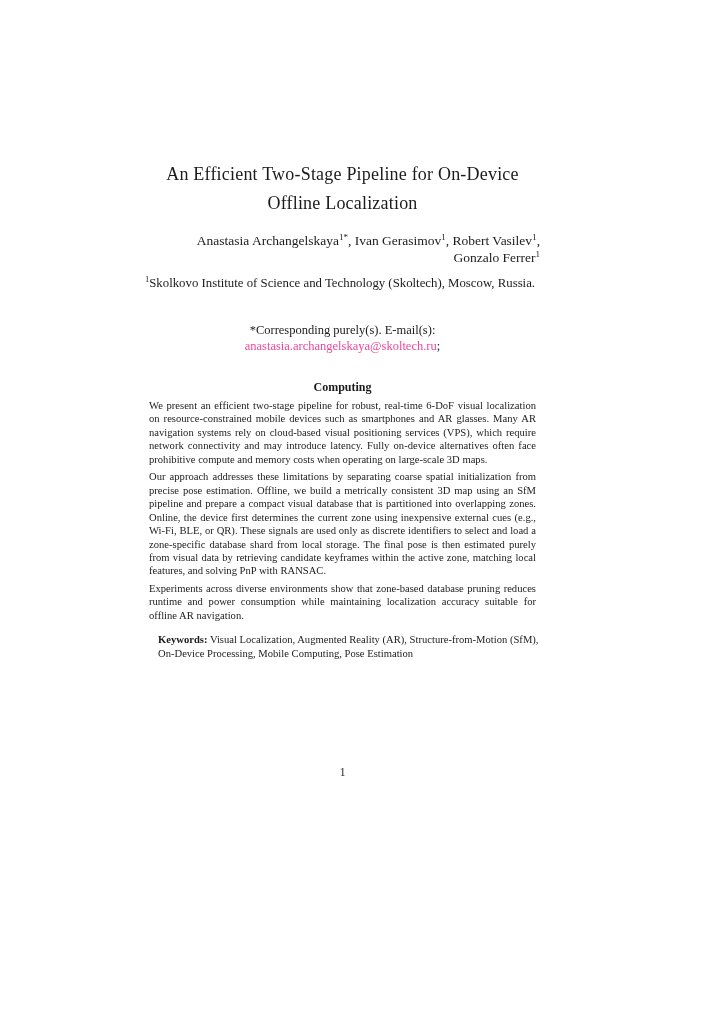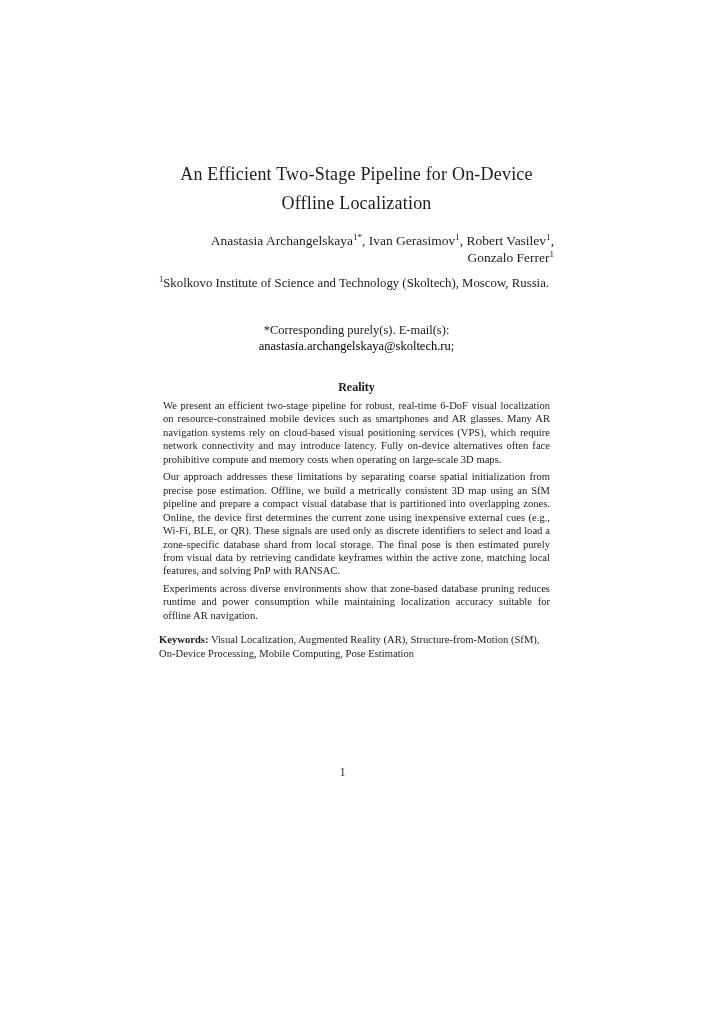--- a/index.html
+++ b/index.html
@@ -18,7 +18,7 @@
   }
   .column {
     position: absolute;
-    left: 159px;
+    left: 145px;
     top: 0;
     width: 395px;
   }

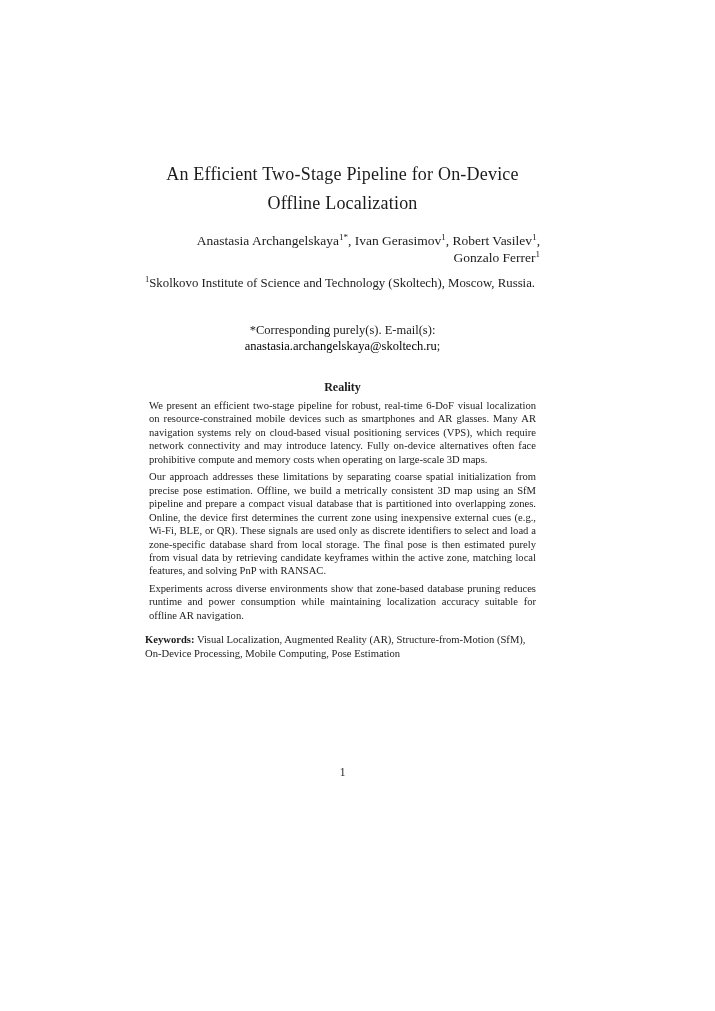--- a/index.html
+++ b/index.html
@@ -111,7 +111,7 @@
 
   <div class="corresponding">
     <div>*Corresponding purely(s). E-mail(s):</div>
-    <div><a class="email" style="color: #000000;">anastasia.archangelskaya@skoltech.ru</a><span>;</span></div>
+    <div><a class="email" style="color: #ec4899;">anastasia.archangelskaya@skoltech.ru</a><span>;</span></div>
   </div>
 
   <div class="abstract-heading">Reality</div>

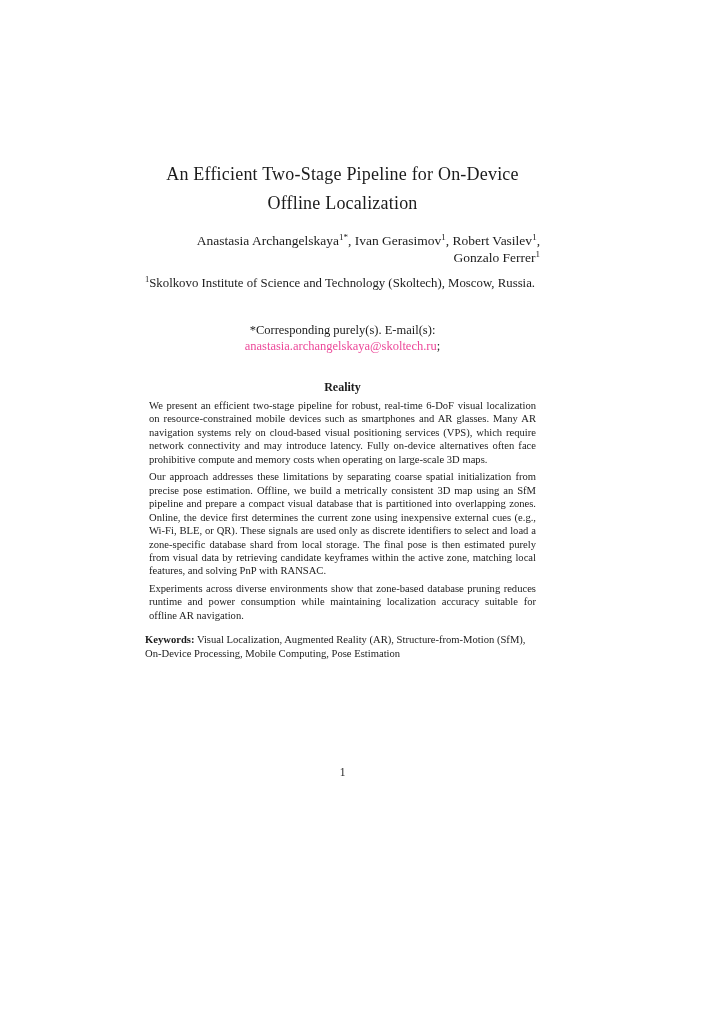--- a/index.html
+++ b/index.html
@@ -114,7 +114,7 @@
     <div><a class="email" style="color: #ec4899;">anastasia.archangelskaya@skoltech.ru</a><span>;</span></div>
   </div>
 
-  <div class="abstract-heading">Reality</div>
+  <div class="abstract-heading">Computing</div>
   <div class="abstract-body">
       <p class="abs-par">We present an efficient two-stage pipeline for robust, real-time 6-DoF visual localization on resource-constrained mobile devices such as smartphones and AR glasses. Many AR navigation systems rely on cloud-based visual positioning services (VPS), which require network connectivity and may introduce latency. Fully on-device alternatives often face prohibitive compute and memory costs when operating on large-scale 3D maps.</p>
       <p class="abs-par">Our approach addresses these limitations by separating coarse spatial initialization from precise pose estimation. Offline, we build a metrically consistent 3D map using an SfM pipeline and prepare a compact visual database that is partitioned into overlapping zones. Online, the device first determines the current zone using inexpensive external cues (e.g., Wi-Fi, BLE, or QR). These signals are used only as discrete identifiers to select and load a zone-specific database shard from local storage. The final pose is then estimated purely from visual data by retrieving candidate keyframes within the active zone, matching local features, and solving PnP with RANSAC.</p>

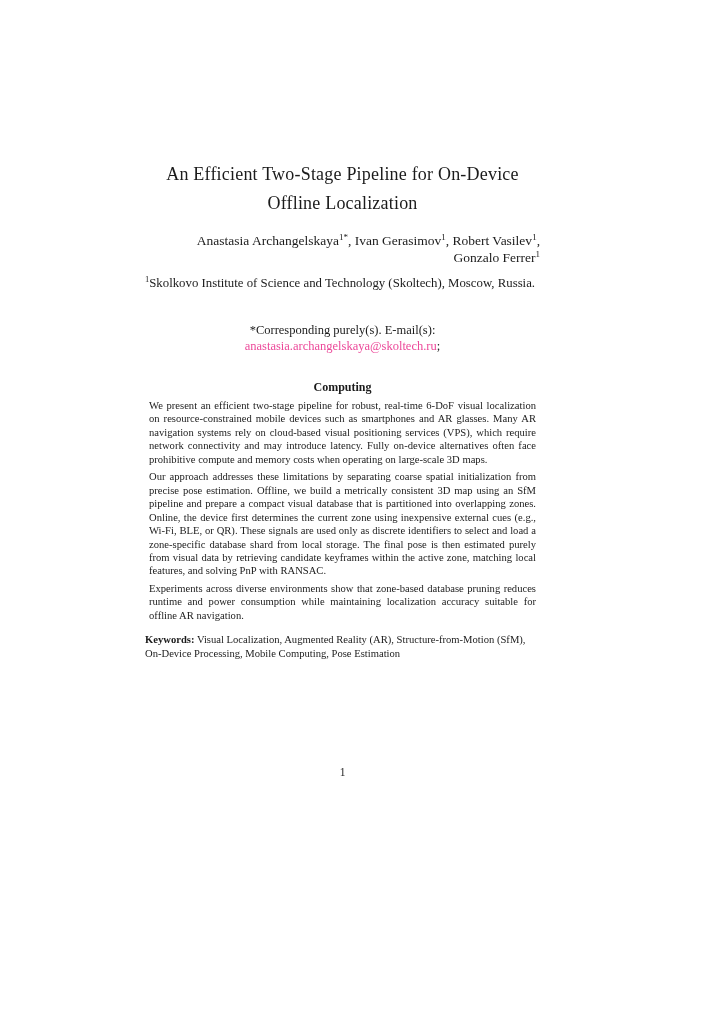--- a/index.html
+++ b/index.html
@@ -84,6 +84,7 @@
     font-size: 10.6px;
     line-height: 13.5px;
     text-align: left;
+    margin-left: 13px;
   }
   .keywords b { font-weight: bold; }
   .pagenum {

